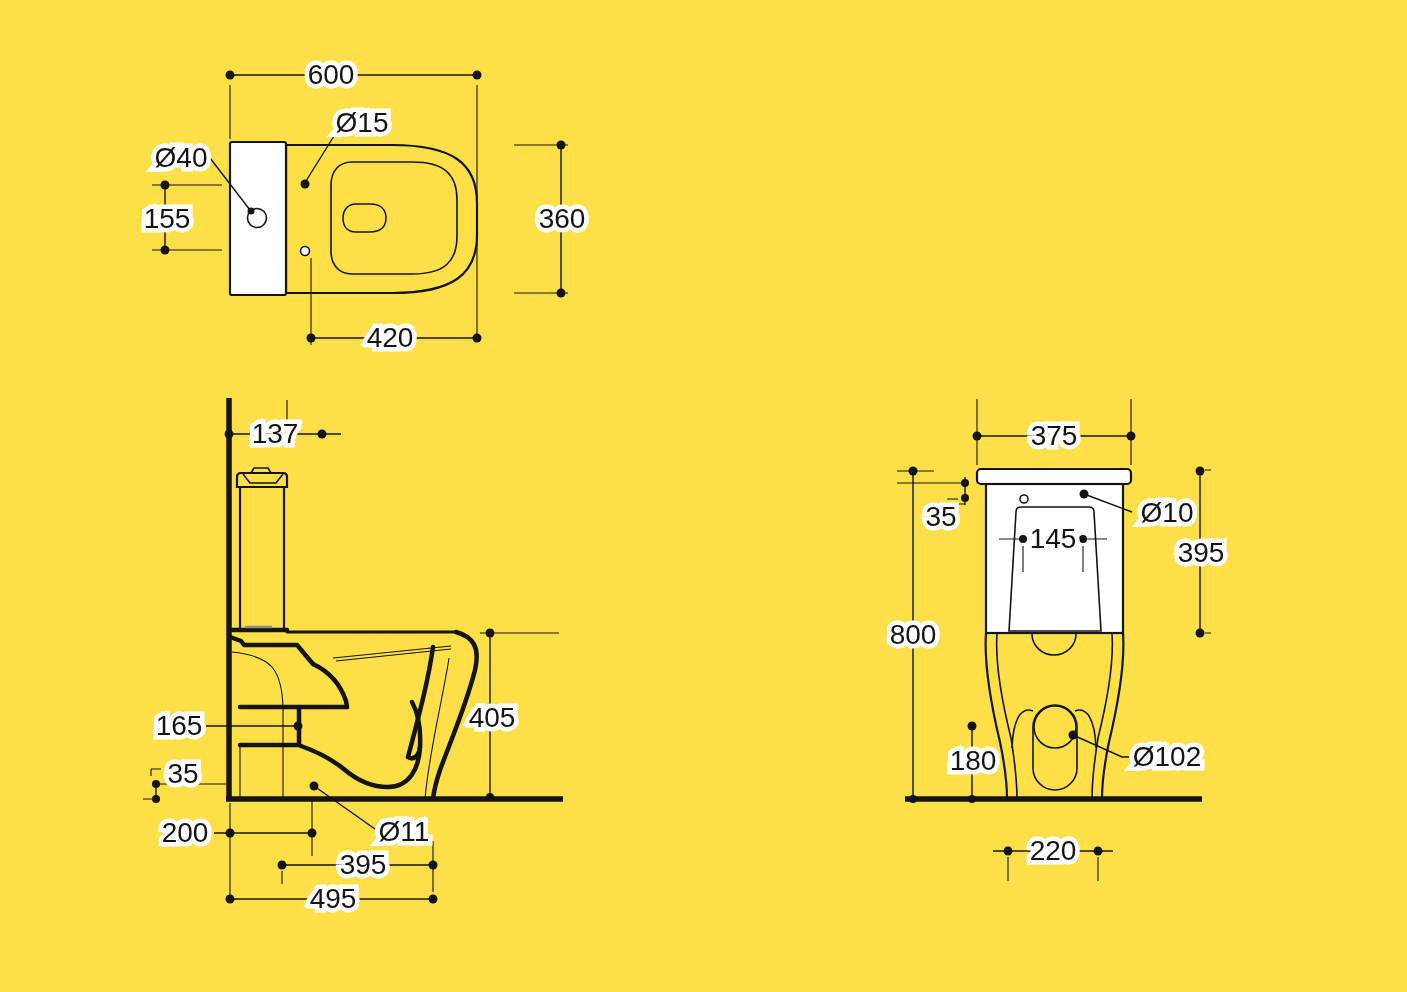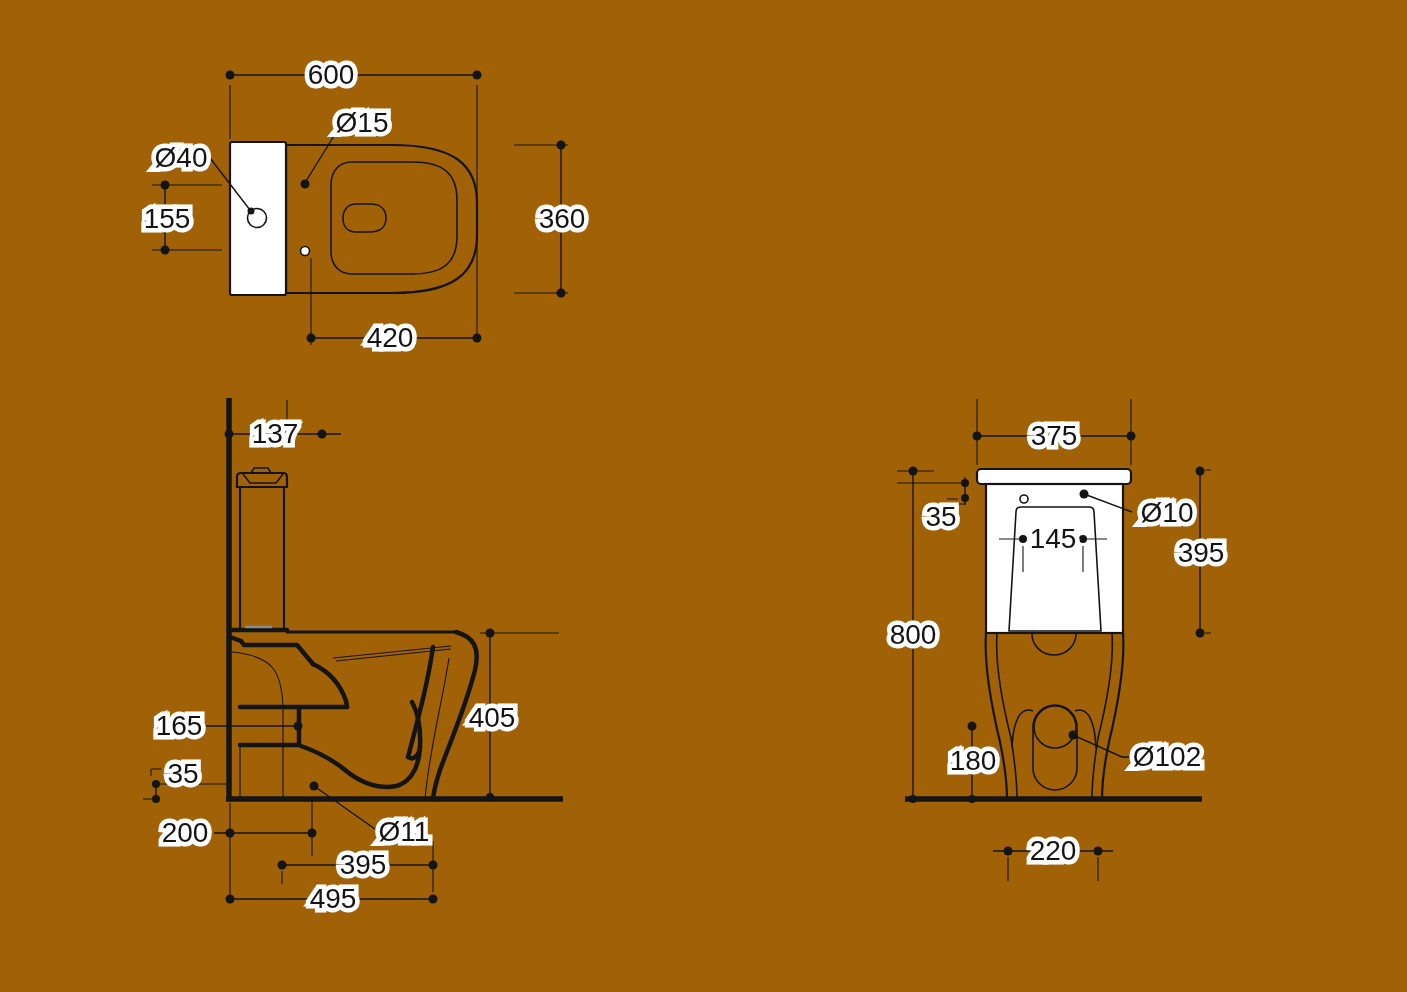--- a/index.html
+++ b/index.html
@@ -3,7 +3,7 @@
 <meta charset="utf-8">
 <style>
   html,body{margin:0;padding:0;background:#ffffff;}
-  .stage{width:1407px;height:992px;background:#a16207;position:relative;overflow:hidden;}
+  .stage{width:1407px;height:992px;background:#fde047;position:relative;overflow:hidden;}
   svg{display:block;}
   
   .dim{

